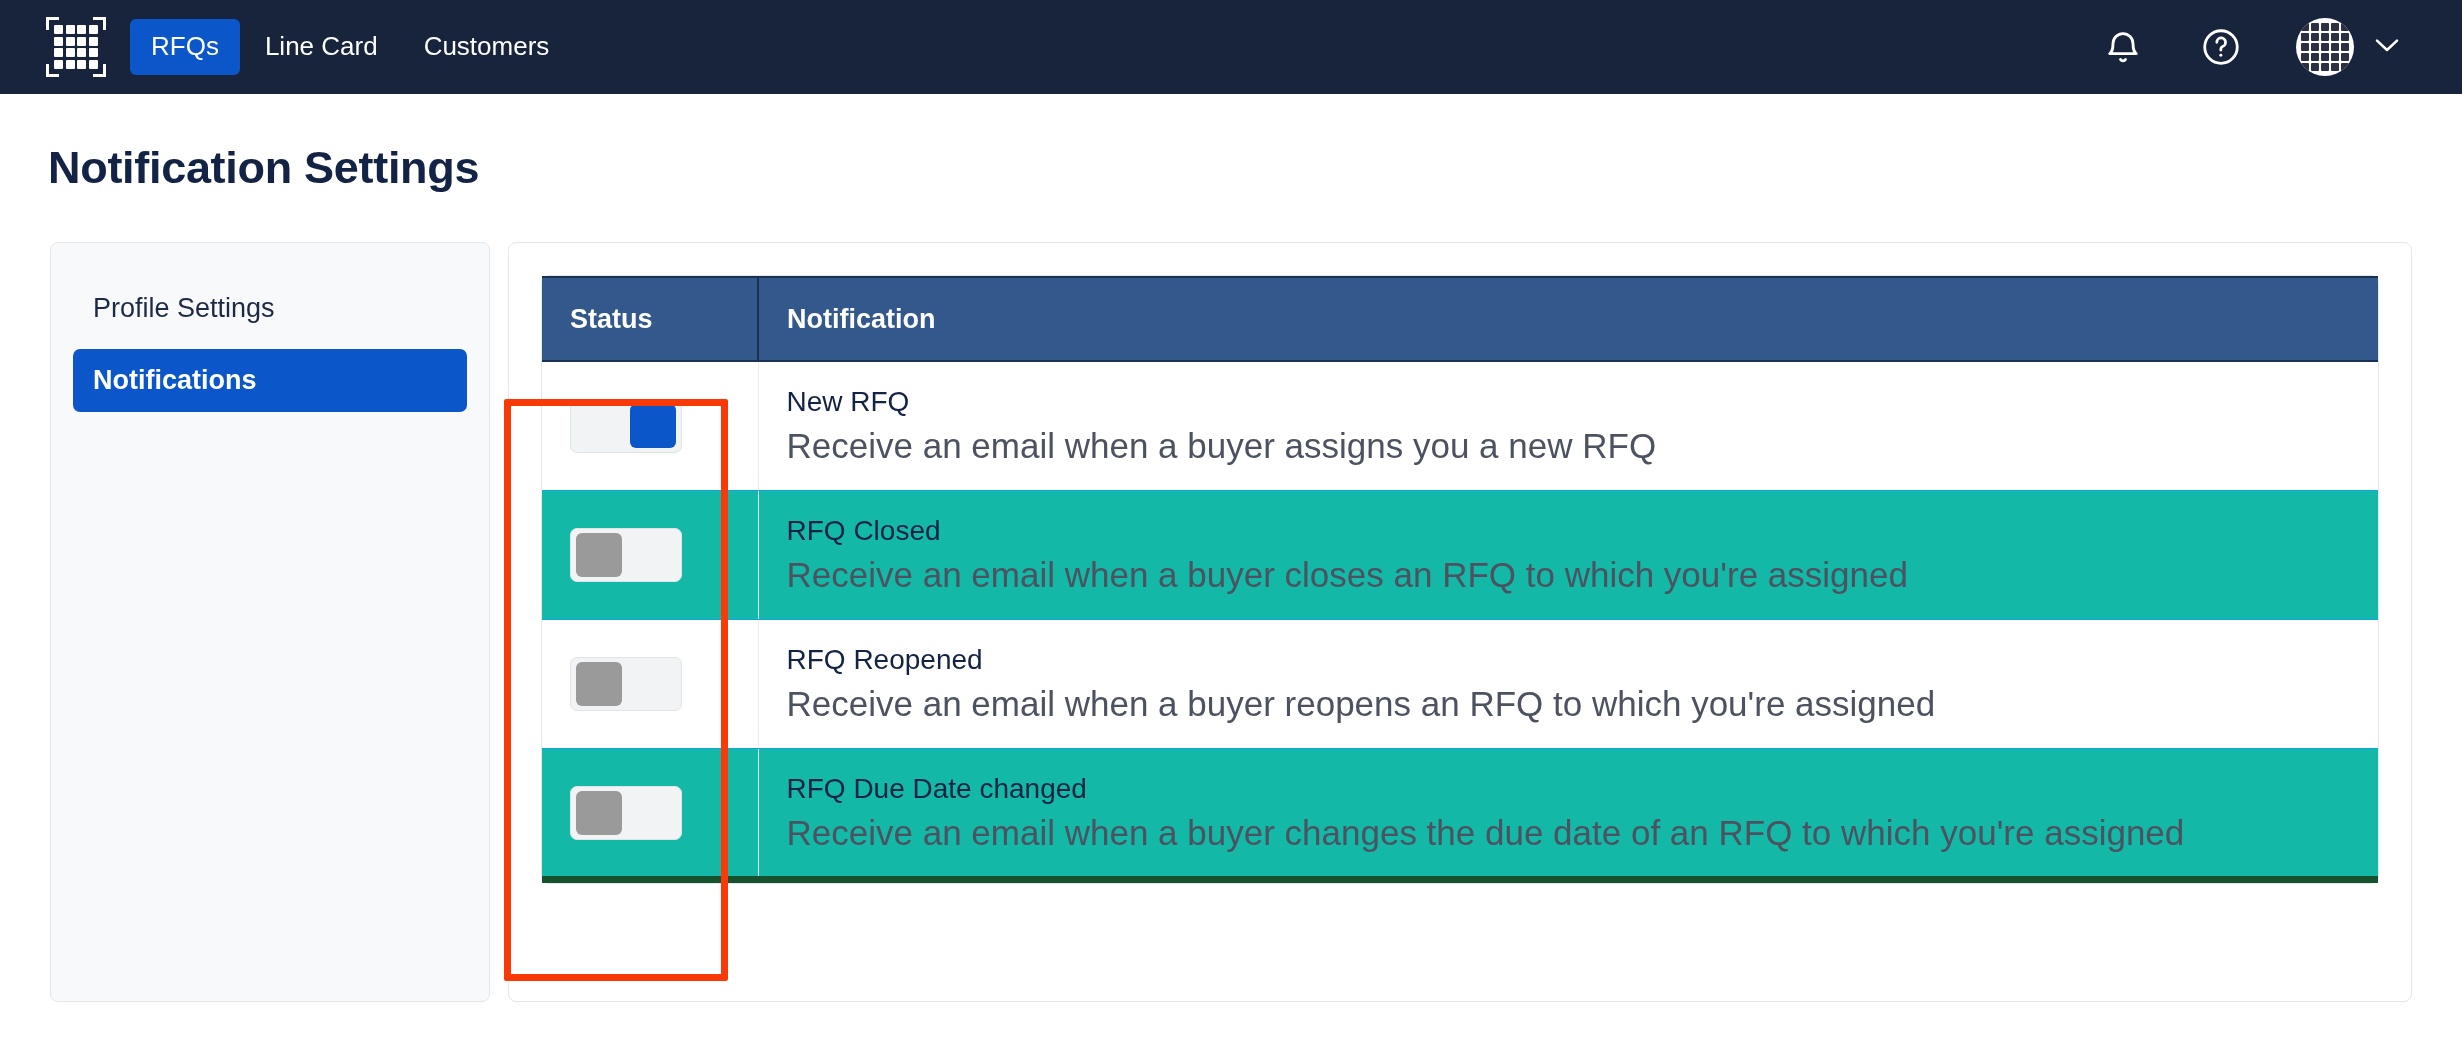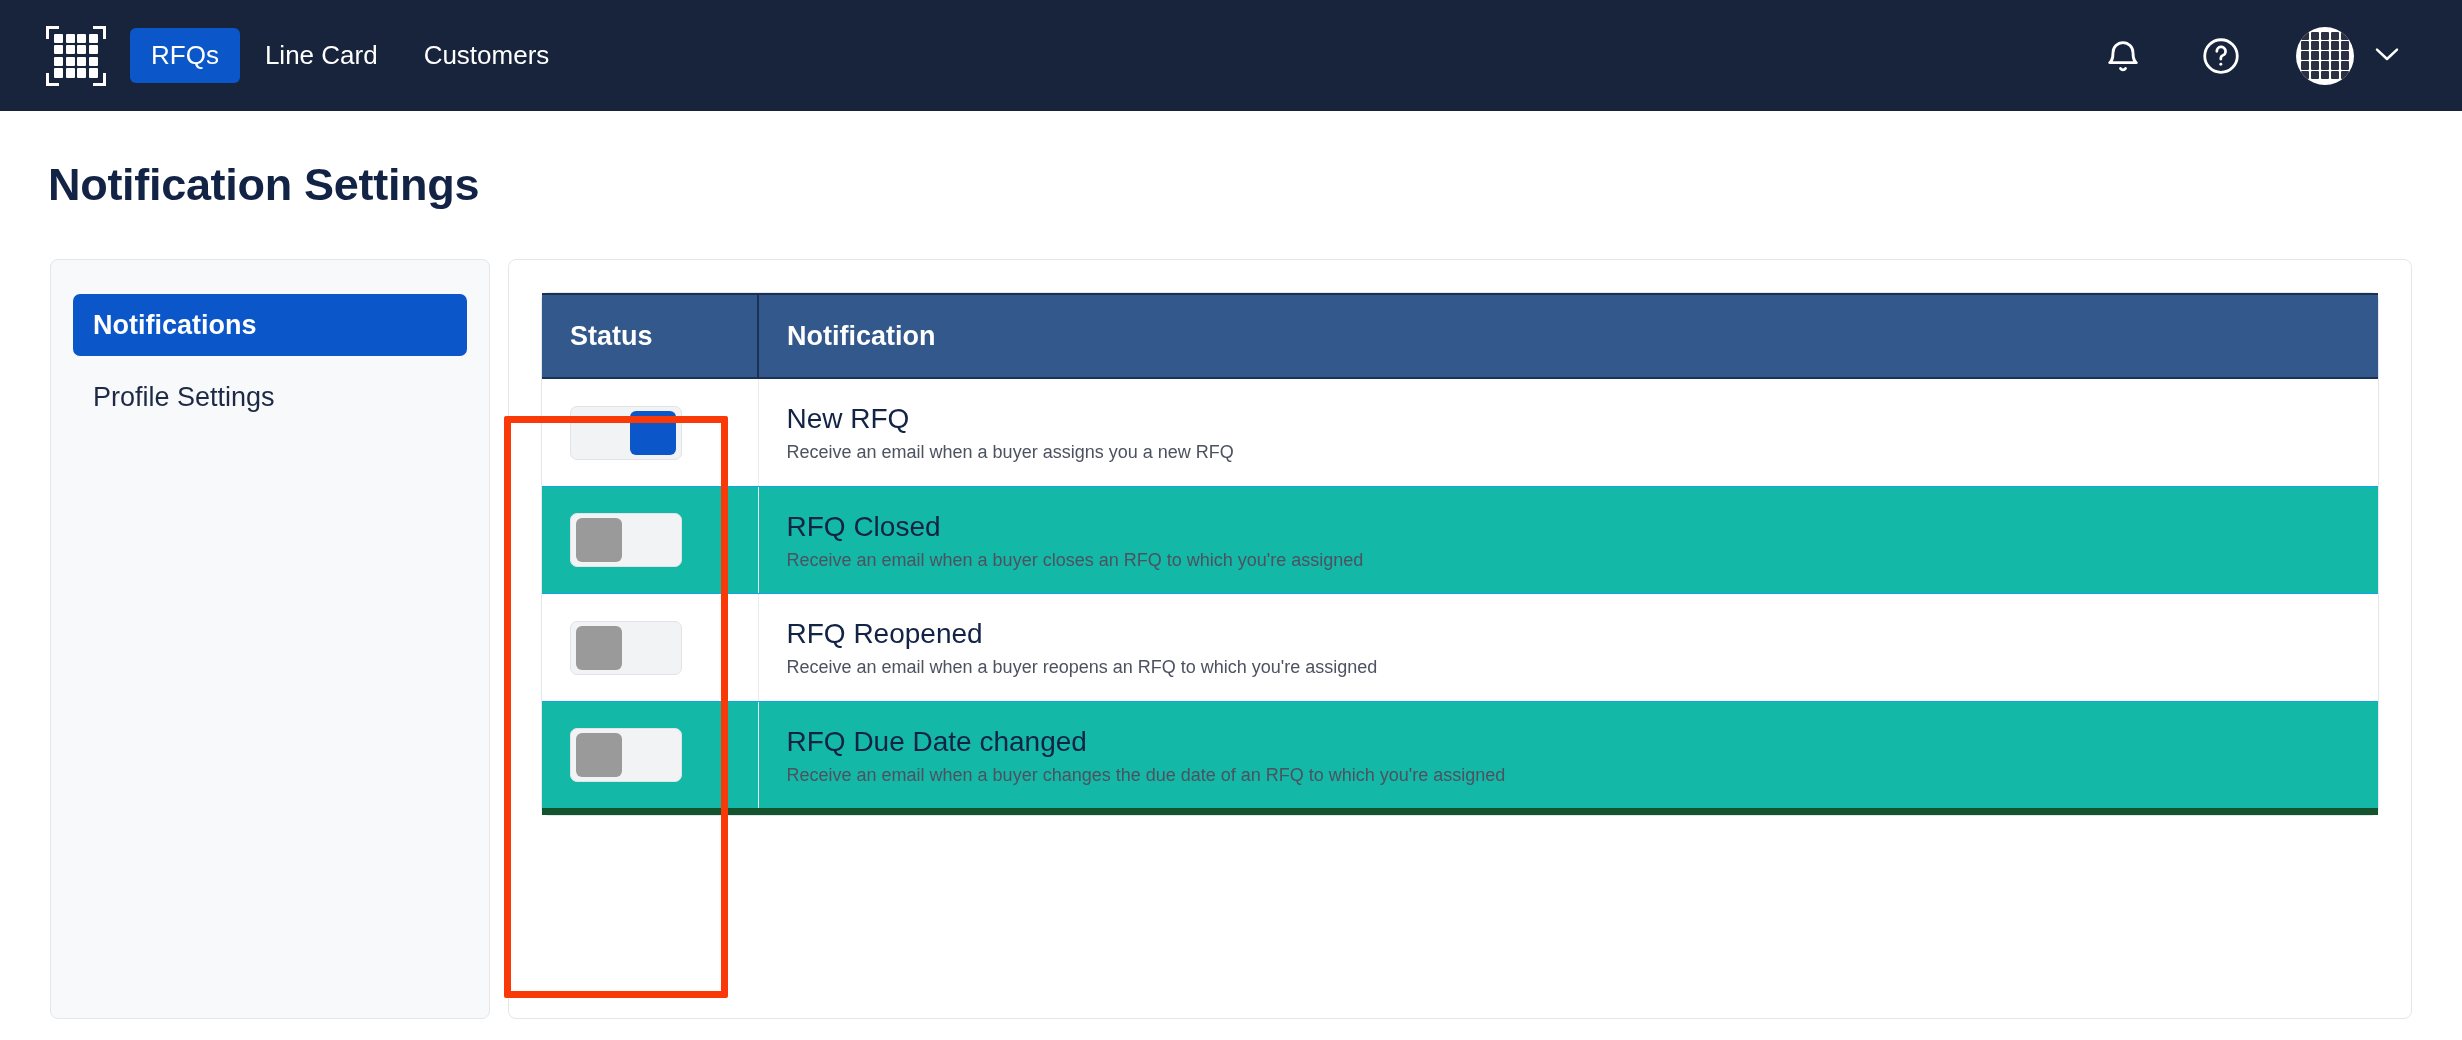--- a/index.html
+++ b/index.html
@@ -19,7 +19,7 @@
 
   
   .topnav {
-    height: 111px;
+    height: 94px;
     background: #17243c;
     display: flex;
     align-items: center;

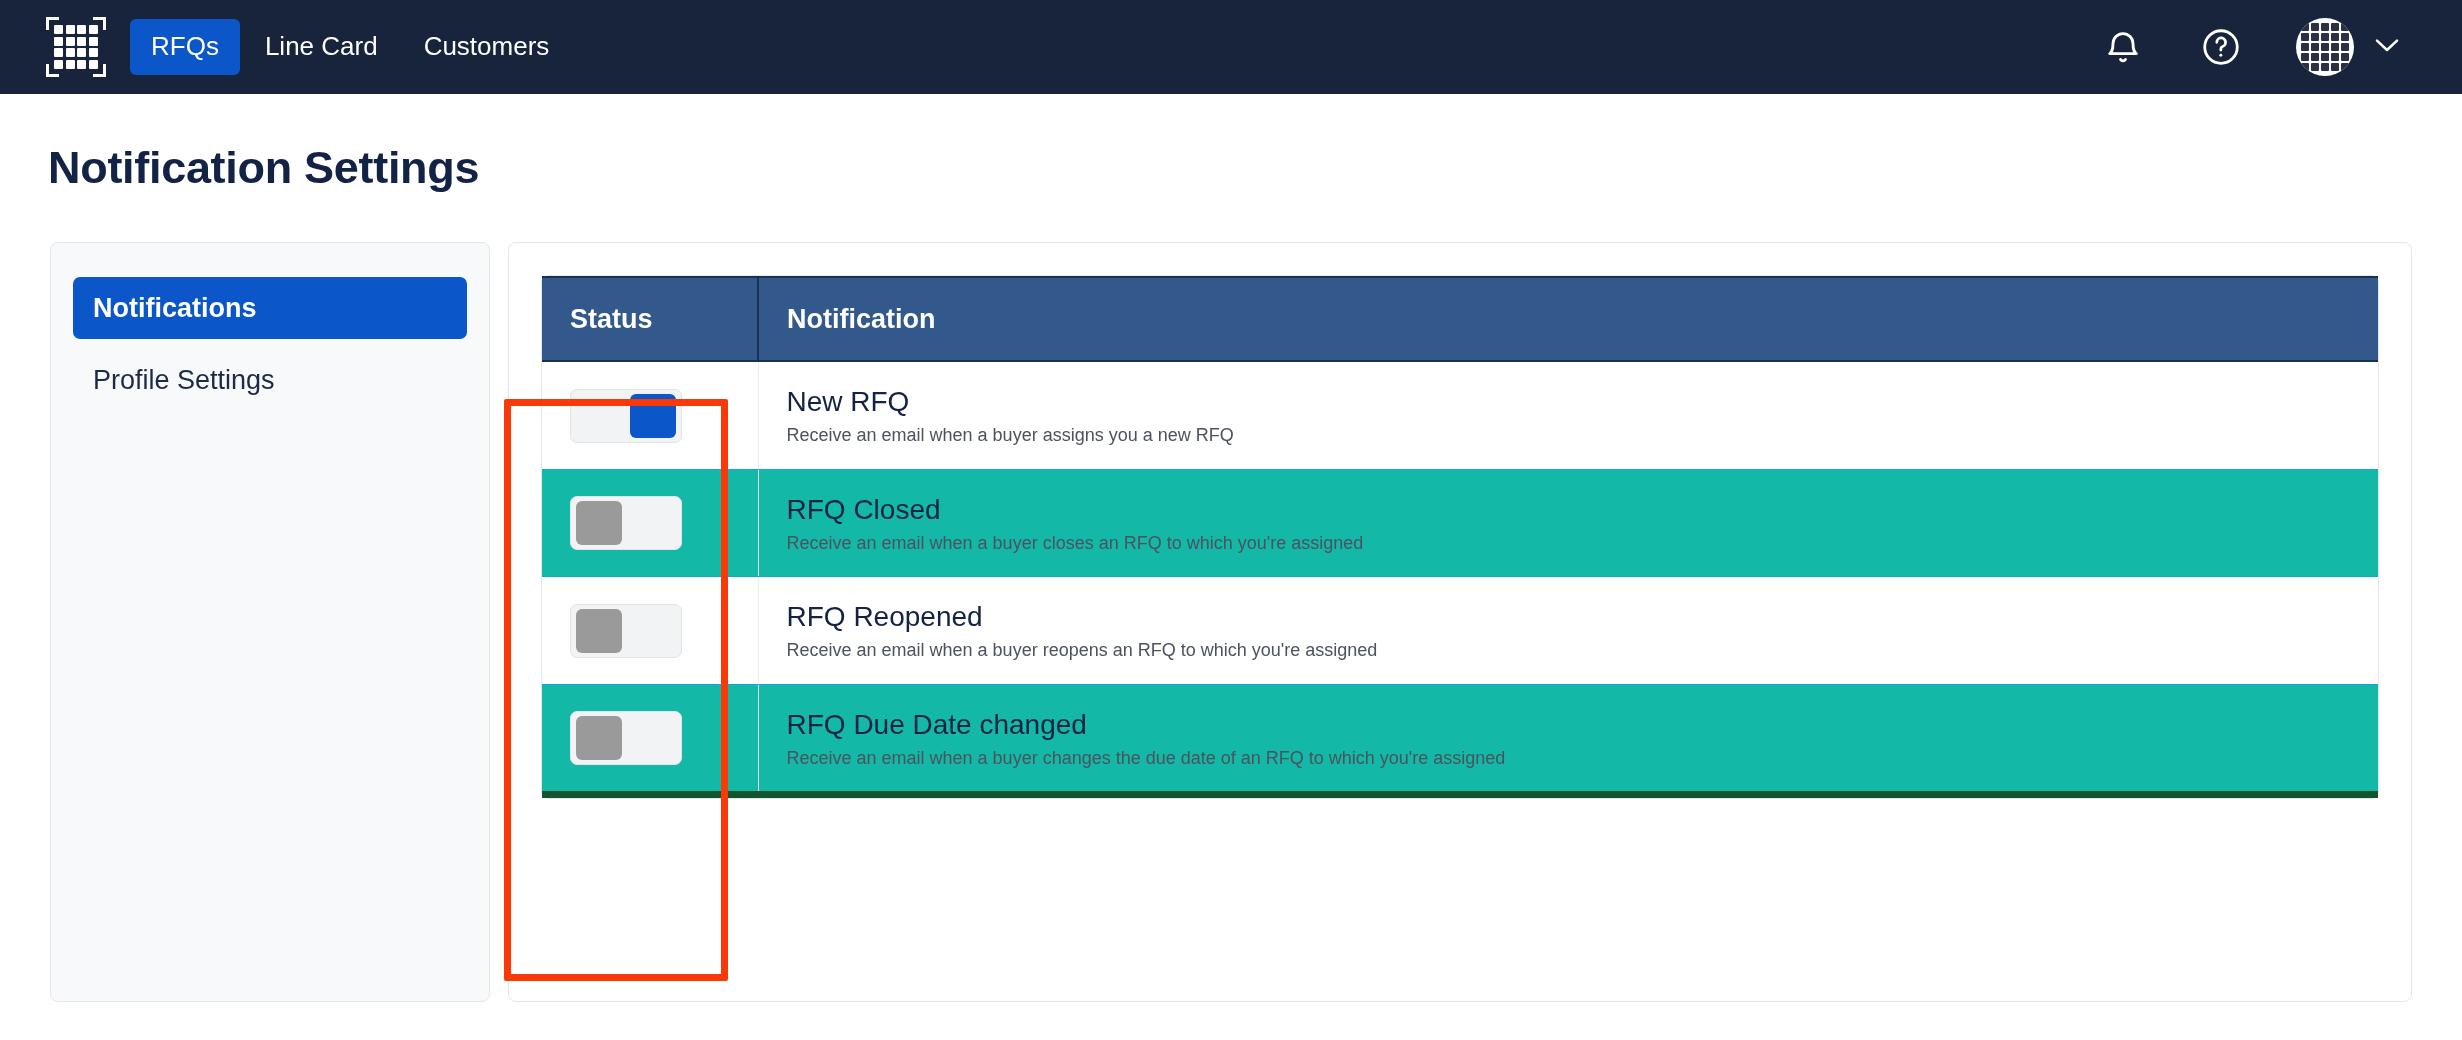--- a/index.html
+++ b/index.html
@@ -325,8 +325,8 @@
 <div class="layout">
 
   <div class="sidebar">
+    <div class="side-item">Profile Settings</div>
     <div class="side-item active">Notifications</div>
-    <div class="side-item">Profile Settings</div>
   </div>
 
   <div class="content-card">

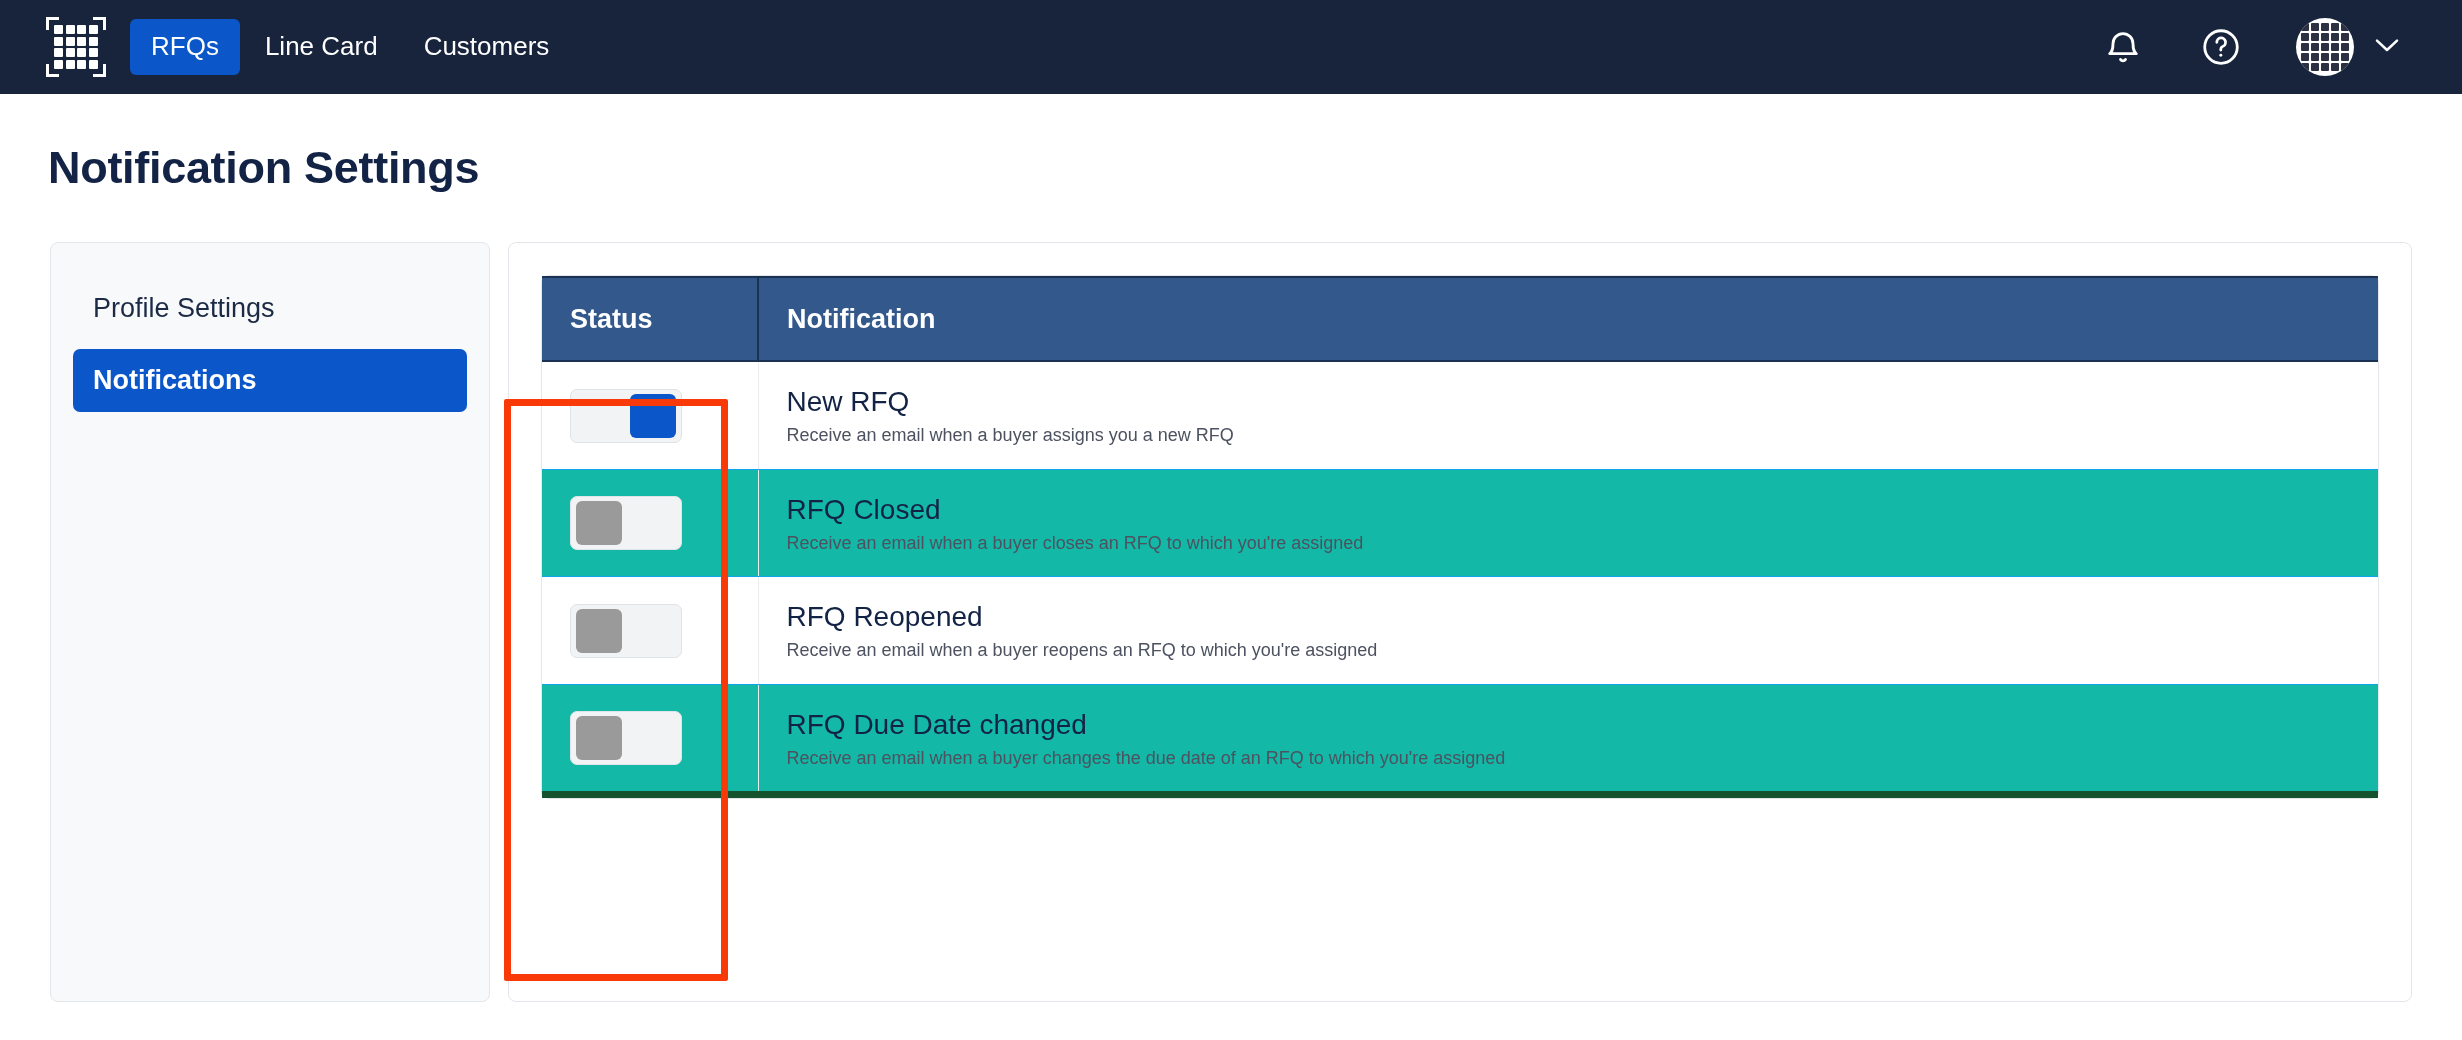--- a/index.html
+++ b/index.html
@@ -187,7 +187,7 @@
     margin-bottom: 5px;
   }
   .n-desc {
-    font-size: 18px;
+    font-size: 35px;
     color: #4c5260;
     line-height: 1.25;
     white-space: nowrap;

